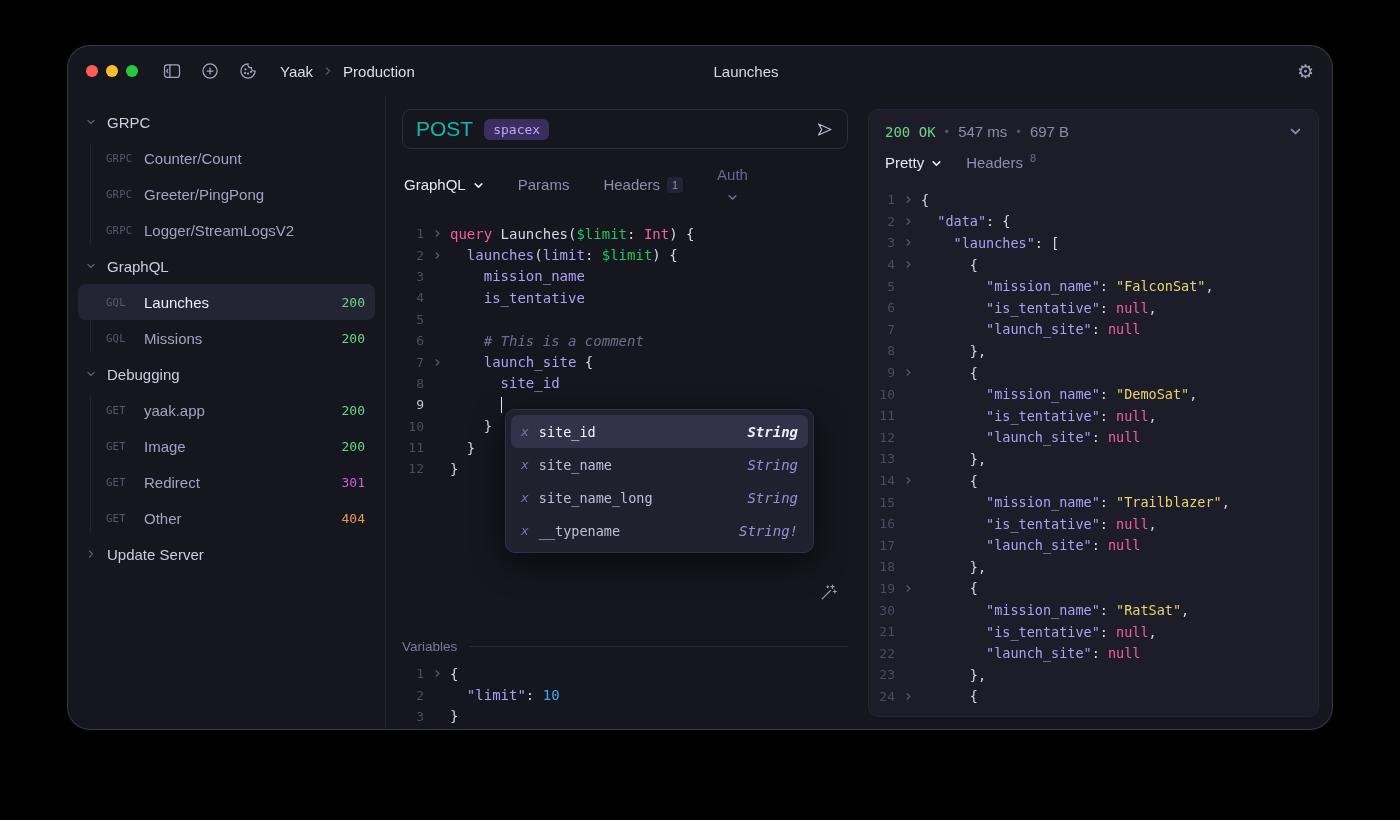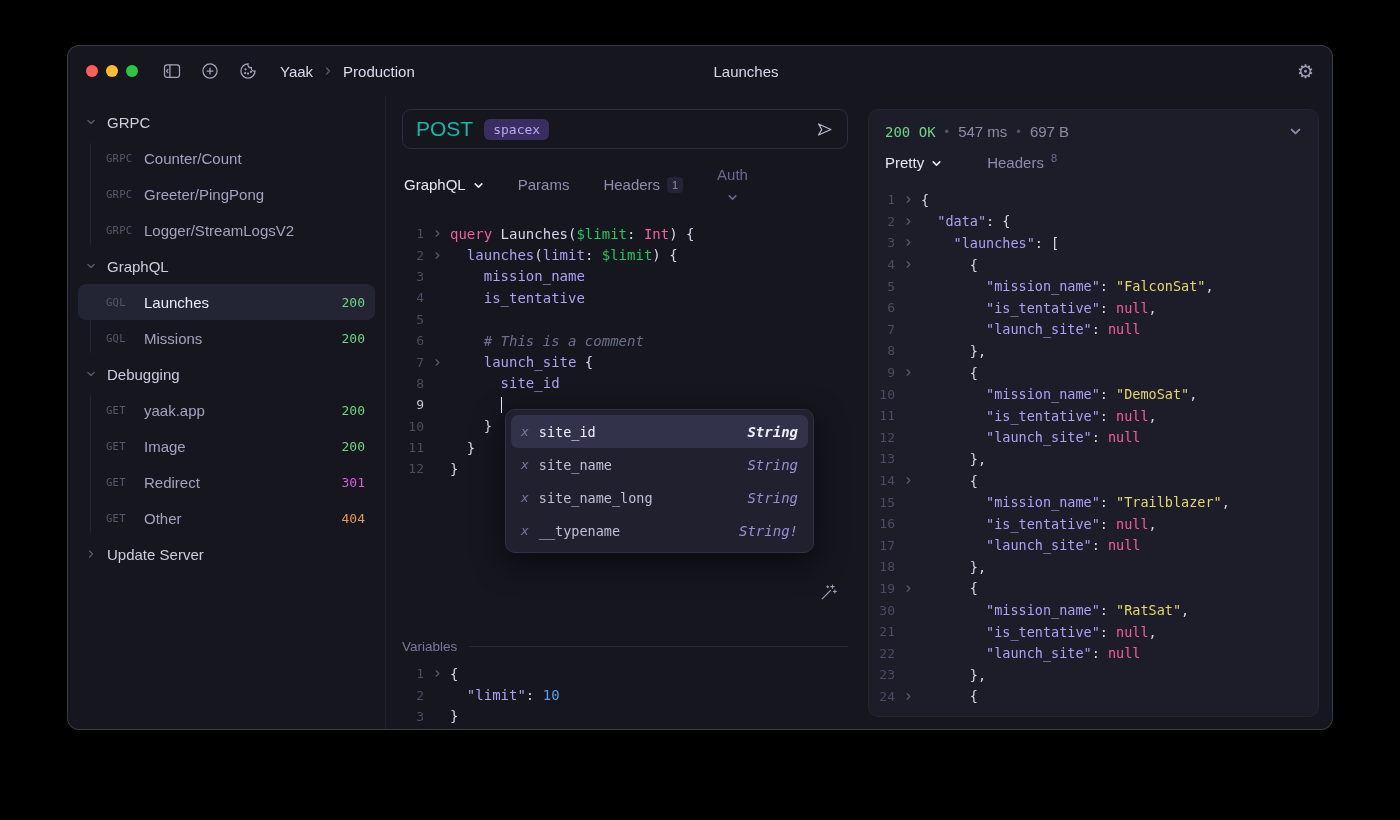--- a/index.html
+++ b/index.html
@@ -5,7 +5,7 @@
   html,body{margin:0;padding:0;background:#000;width:1400px;height:820px;overflow:hidden;
     font-family:"Liberation Sans",sans-serif;-webkit-font-smoothing:antialiased;}
   .window{position:absolute;left:67px;top:45px;width:1266px;height:685px;background:#15161e;
-    border-radius:12px;border:1px solid rgba(255,255,255,.16);box-sizing:border-box;
+    border-radius:23px;border:1px solid rgba(255,255,255,.16);box-sizing:border-box;
     box-shadow:0 24px 60px rgba(0,0,0,.65);overflow:hidden;}
   
   .titlebar{height:50px;display:flex;align-items:center;padding:0 18px;position:relative;}

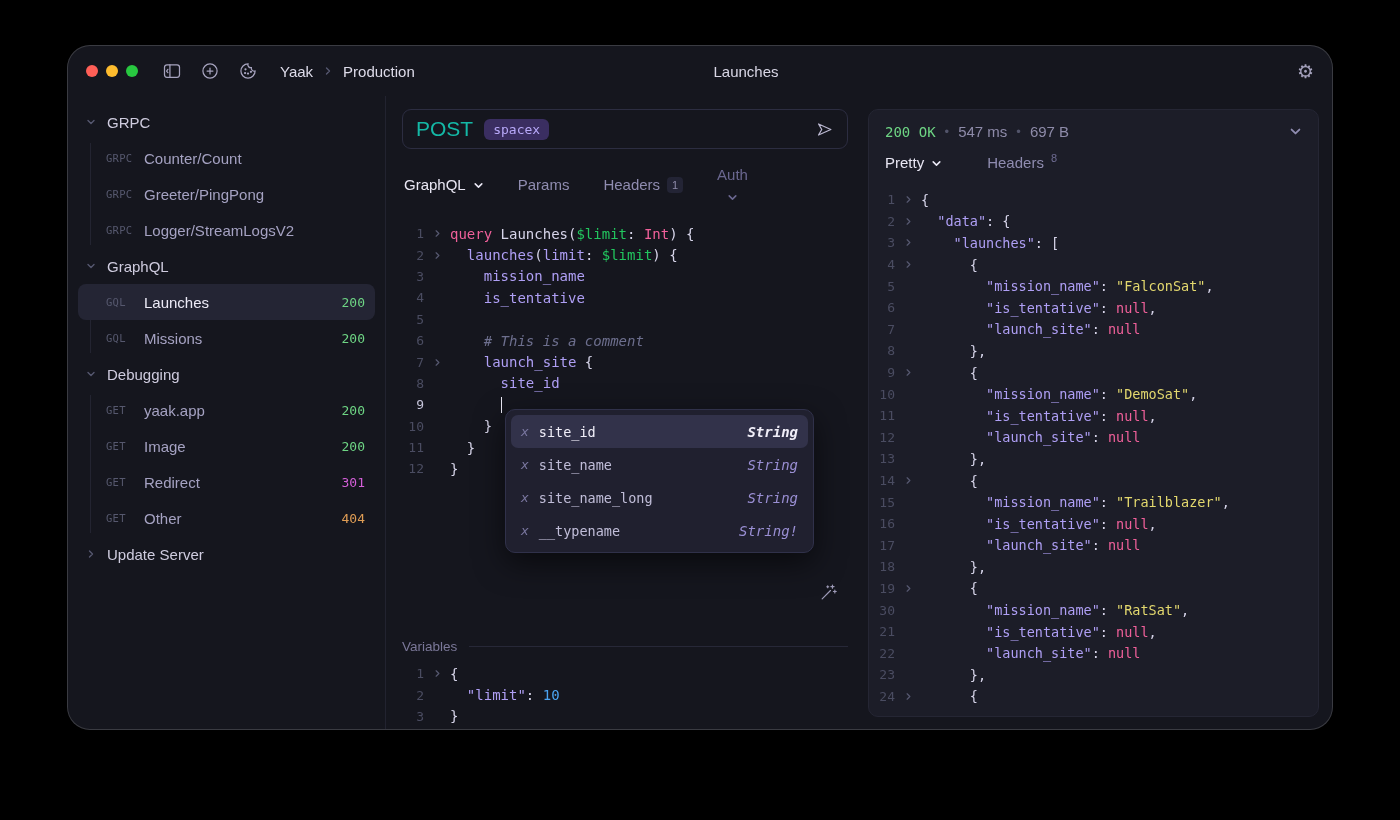--- a/index.html
+++ b/index.html
@@ -101,7 +101,7 @@
   .resp-meta{color:#8e8ba9;}
   .resp-chev{margin-left:auto;color:#8f8cb0;display:flex;}
   .resp-chev .chev{width:13px;height:13px;}
-  .resp-tabs{display:flex;align-items:flex-end;gap:45px;padding:10px 16px 6px 16px;font-size:15px;}
+  .resp-tabs{display:flex;align-items:flex-end;gap:24px;padding:10px 16px 6px 16px;font-size:15px;}
   .json{margin-top:12px;}
 </style>
 </head>

